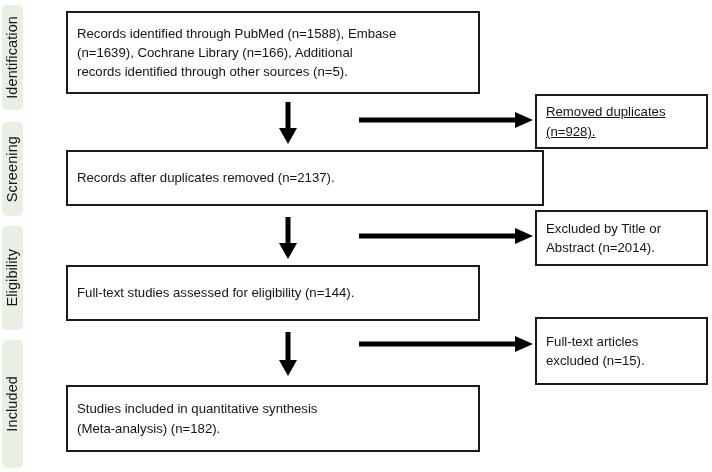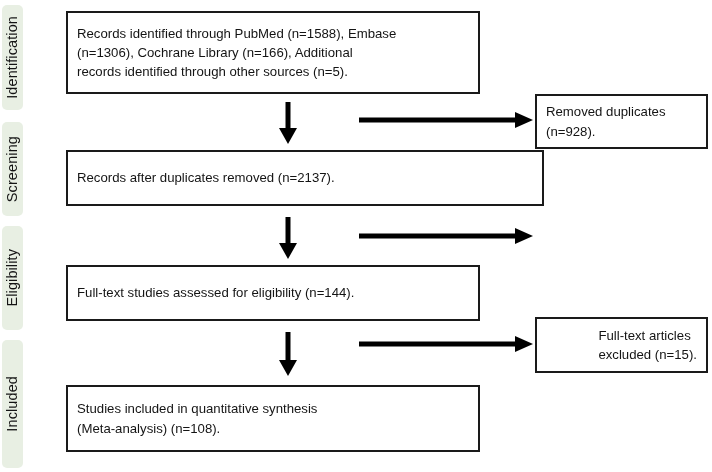--- a/index.html
+++ b/index.html
@@ -93,7 +93,7 @@
 
   <div class="flow-box main-box" style="left:66px; top:11px; width:414px; height:83px;">
     <span class="box-text">Records identified through PubMed (n=1588), Embase
-(n=1306), Cochrane Library (n=166), Additional
+(n=1639), Cochrane Library (n=166), Additional
 records identified through other sources (n=5).</span>
   </div>
 

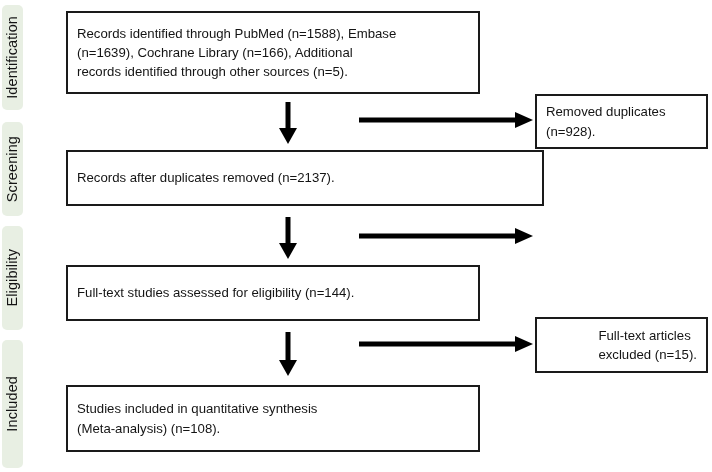--- a/index.html
+++ b/index.html
@@ -110,7 +110,7 @@
 (Meta-analysis) (n=108).</span>
   </div>
 
-  <div class="flow-box side-box" style="left:535px; top:94px; width:173px; height:55px;">
+  <div class="flow-box side-box" style="left:535px; top:94px; width:173px; height:55px;text-decoration:underline;">
     <span class="box-text">Removed duplicates
 (n=928).</span>
   </div>

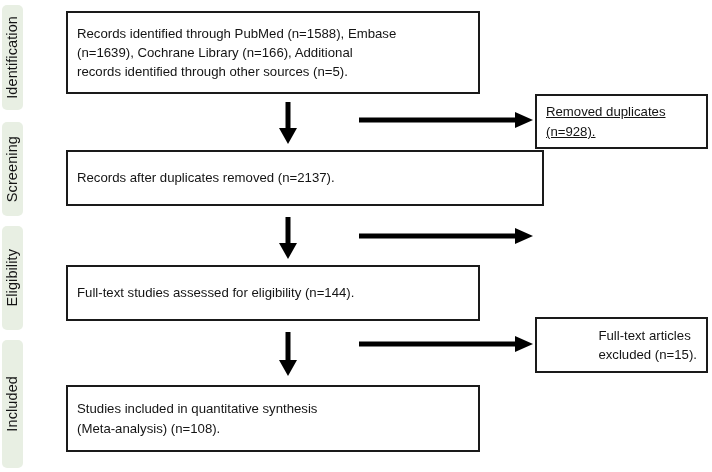--- a/index.html
+++ b/index.html
@@ -115,6 +115,10 @@
 (n=928).</span>
   </div>
 
+  <div class="flow-box side-box" style="left:535px; top:210px; width:173px; height:56px;">
+    <span class="box-text">Excluded by Title or
+Abstract (n=2014).</span>
+  </div>
 
   <div class="flow-box side-box" style="left:535px; top:317px; width:173px; height:56px;justify-content:flex-end;">
     <span class="box-text">Full-text articles

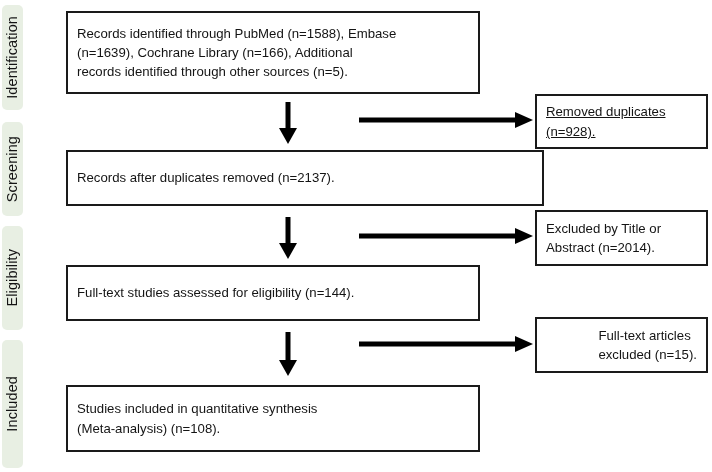--- a/index.html
+++ b/index.html
@@ -120,7 +120,7 @@
 Abstract (n=2014).</span>
   </div>
 
-  <div class="flow-box side-box" style="left:535px; top:317px; width:173px; height:56px;justify-content:flex-end;">
+  <div class="flow-box side-box" style="left:535px; top:317px; width:173px; height:68px;">
     <span class="box-text">Full-text articles
 excluded (n=15).</span>
   </div>

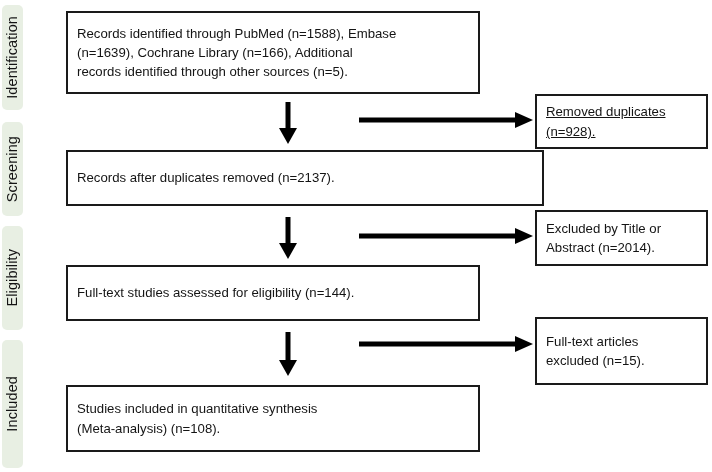--- a/index.html
+++ b/index.html
@@ -107,7 +107,7 @@
 
   <div class="flow-box main-box" style="left:66px; top:385px; width:414px; height:67px;">
     <span class="box-text">Studies included in quantitative synthesis
-(Meta-analysis) (n=108).</span>
+(Meta-analysis) (n=182).</span>
   </div>
 
   <div class="flow-box side-box" style="left:535px; top:94px; width:173px; height:55px;text-decoration:underline;">

